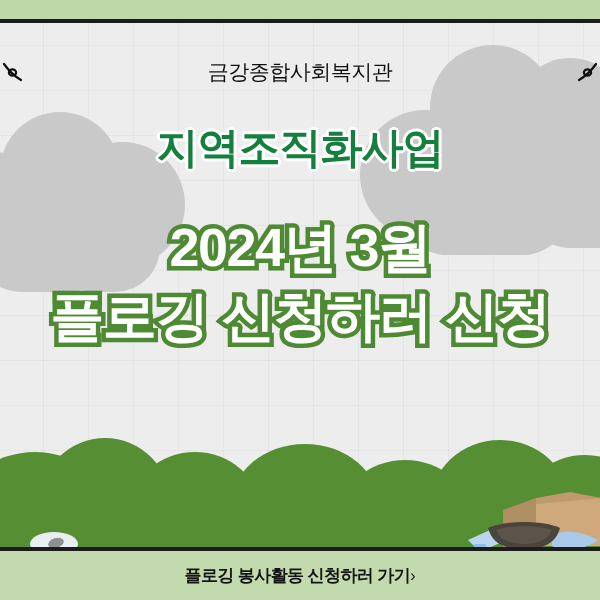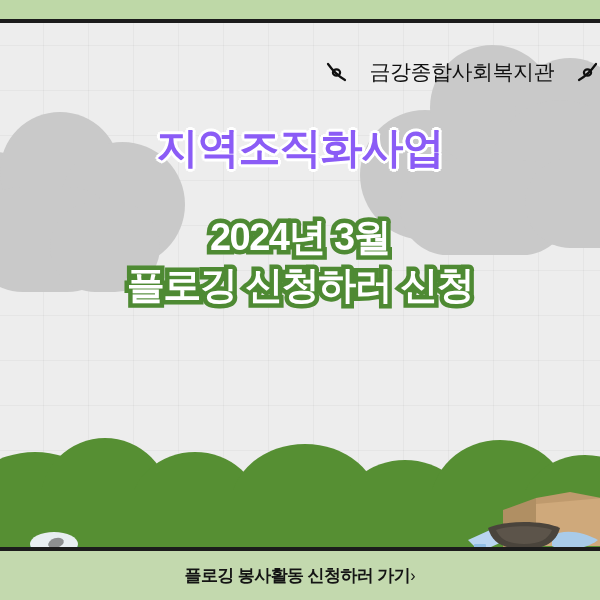--- a/index.html
+++ b/index.html
@@ -75,7 +75,7 @@
     width: 600px;
     display: flex;
     align-items: center;
-    justify-content: flex-end;
+    justify-content: space-between;
     gap: 20px;
     z-index: 5;
   }

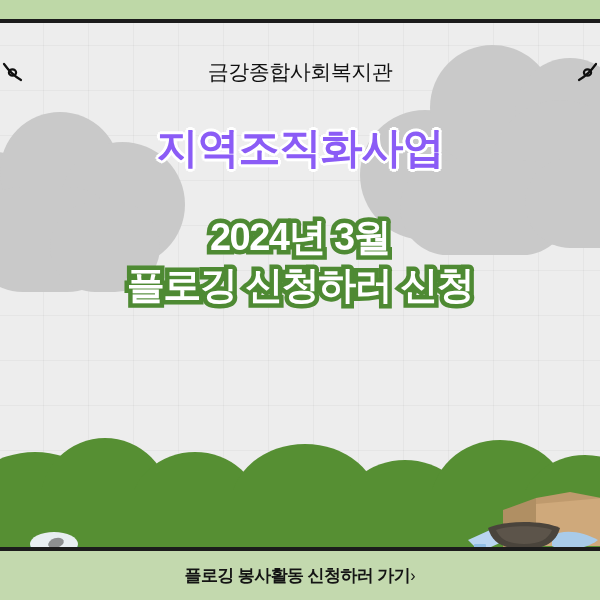--- a/index.html
+++ b/index.html
@@ -97,7 +97,7 @@
     text-align: center;
     font-size: 42px;
     font-weight: 700;
-    color: #8b5cf6;
+    color: #15803d;
     letter-spacing: -1px;
     z-index: 6;
     text-shadow:

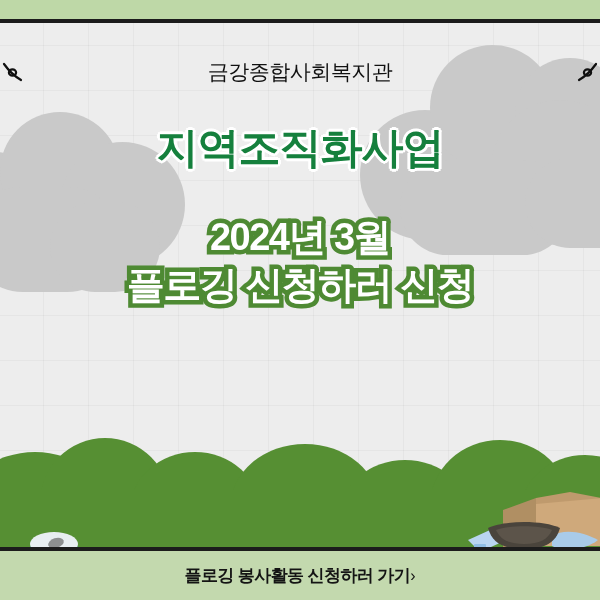--- a/index.html
+++ b/index.html
@@ -117,7 +117,7 @@
   }
   .headline .hl {
     display: block;
-    font-size: 38px;
+    font-size: 54px;
     font-weight: 800;
     color: #ffffff;
     letter-spacing: -1.5px;

